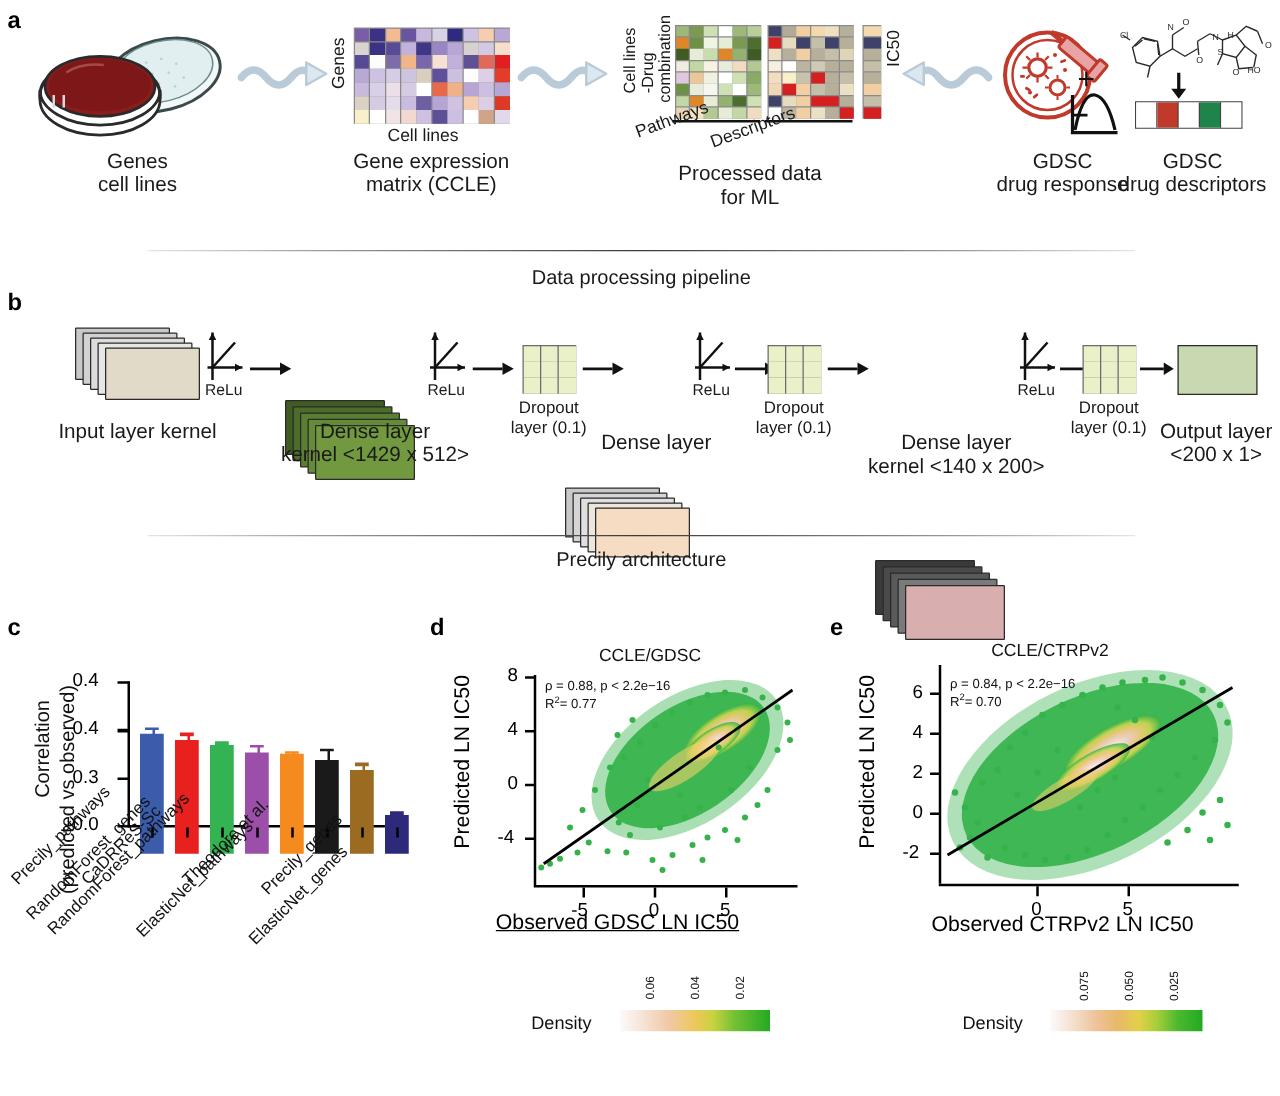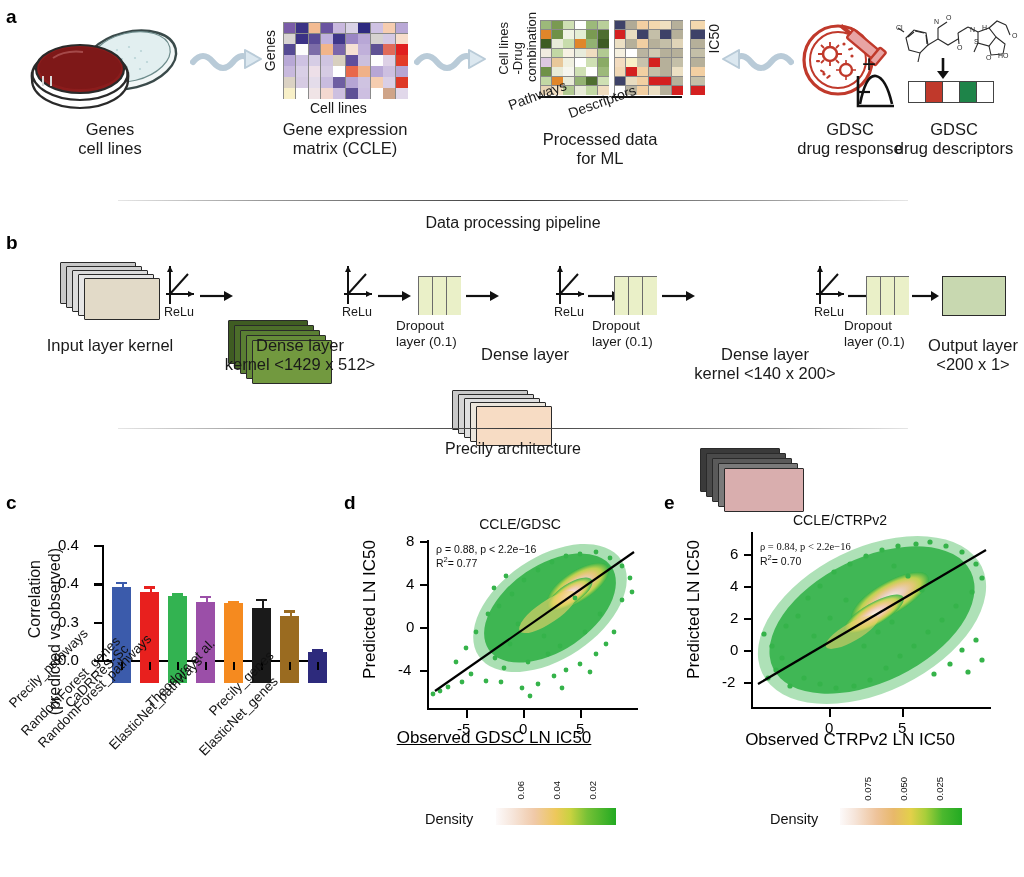--- a/index.html
+++ b/index.html
@@ -8,7 +8,7 @@
   .abs{position:absolute;}
   .panel-letter{font-weight:bold;font-size:19px;color:#000;}
   .cap{font-size:16.5px;color:#1a1a1a;text-align:center;line-height:1.18;}
-  .smallcap{font-size:13.5px;color:#1a1a1a;line-height:1.2;}
+  .smallcap{font-size:13.5px;color:#1a1a1a;text-align:center;line-height:1.2;}
   .divider{height:0;border-top:1.6px solid;
            border-image:linear-gradient(to right,#e6e6e6,#9a9a9a 18%,#3a3a3a 50%,#9a9a9a 82%,#e6e6e6) 1;}
   .sec-title{font-size:16px;text-align:center;color:#1a1a1a;}

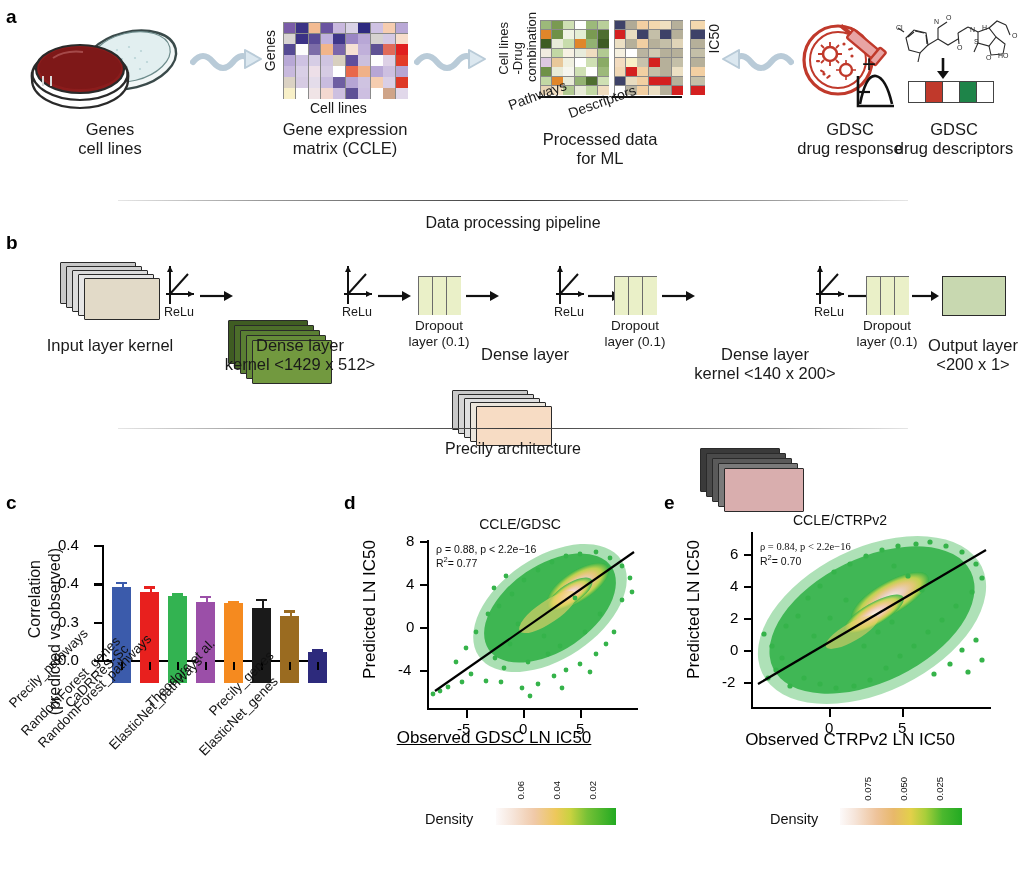--- a/index.html
+++ b/index.html
@@ -860,7 +860,7 @@
     </g>
   </svg>
 
-  <div class="scatter-stat" style="left:36px;top:12px;font-family:Liberation Serif, serif;">ρ = 0.84, p &lt; 2.2e−16</div>
+  <div class="scatter-stat" style="left:36px;top:12px;">ρ = 0.84, p &lt; 2.2e−16</div>
   <div class="scatter-stat" style="left:36px;top:25px;">
     <span>R</span><sup>2</sup><span>= 0.70</span>
   </div>

